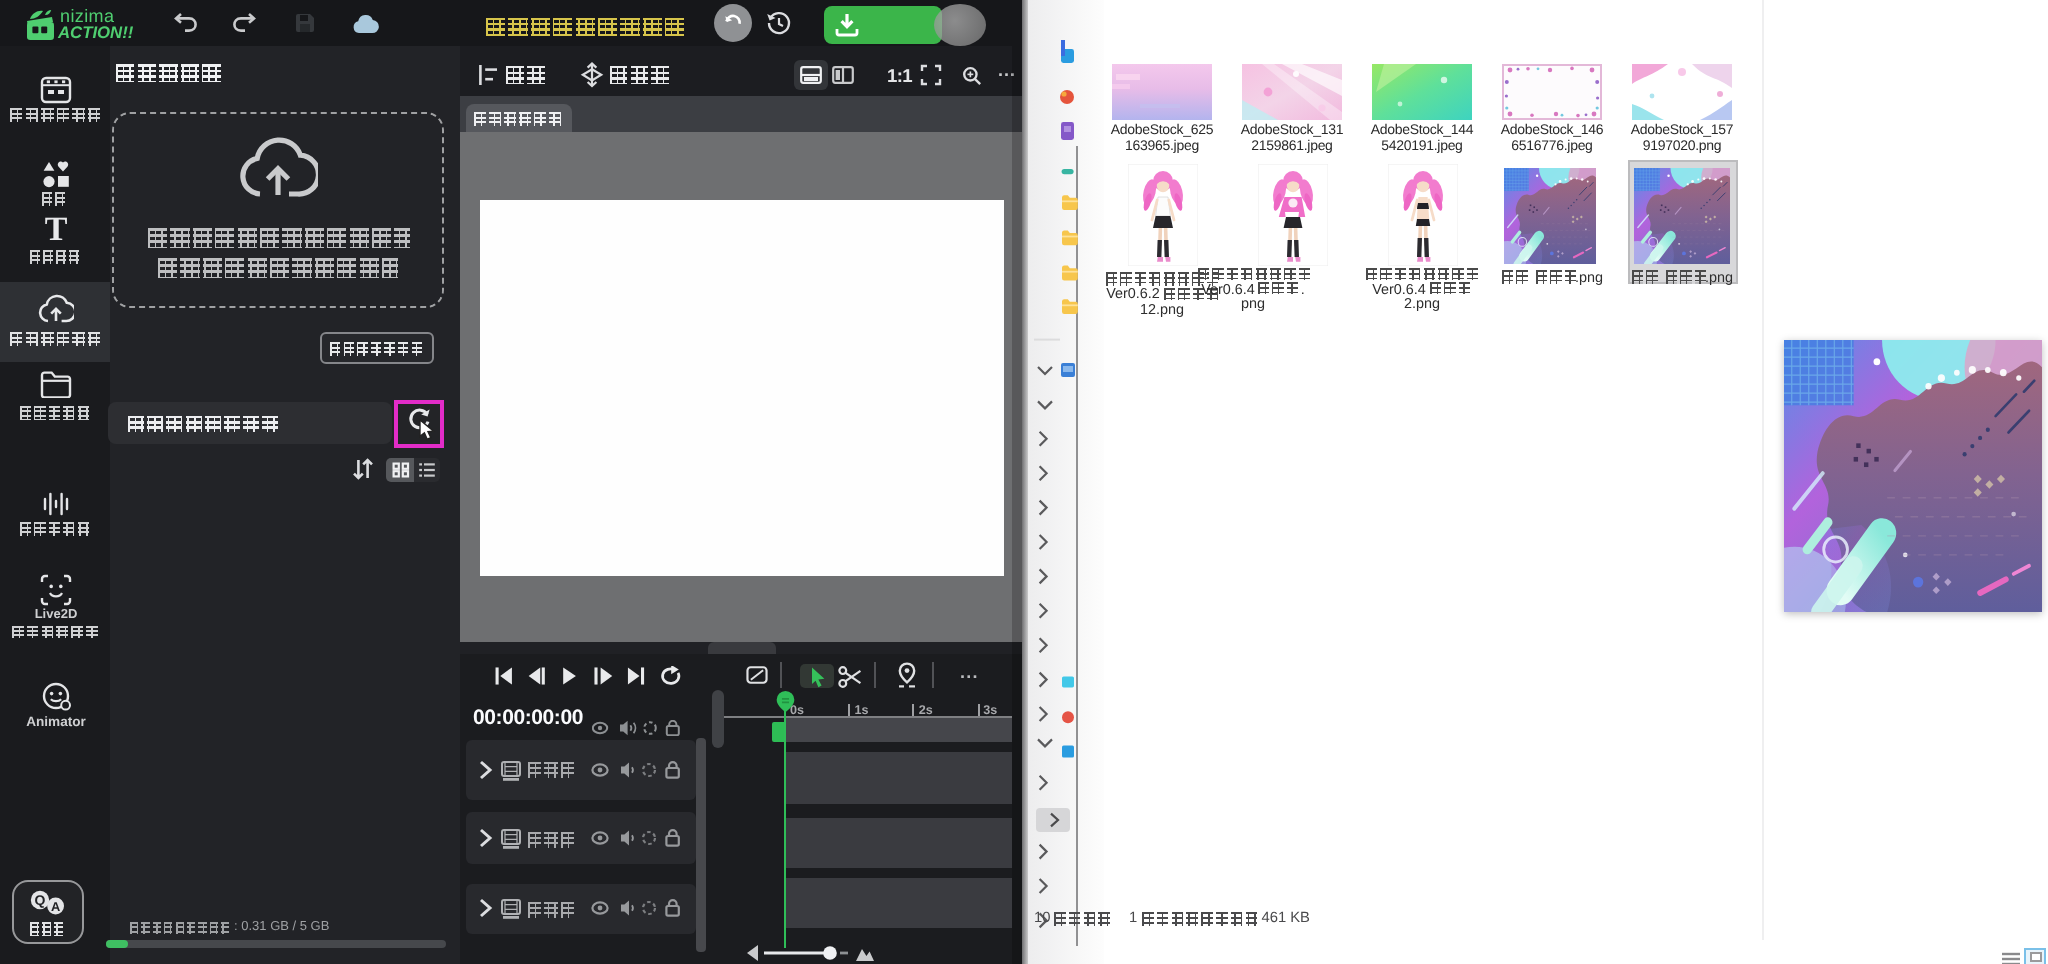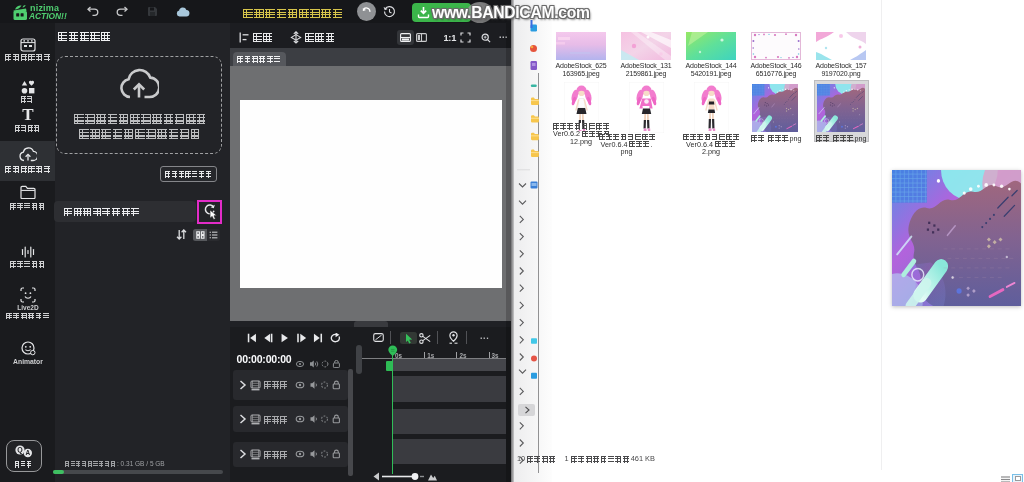--- a/index.html
+++ b/index.html
@@ -28,7 +28,7 @@
  <rect x="5.2" y="11.2" width="3" height="3.4" rx="0.5" fill="#16171a"></rect>
  <rect x="9.6" y="11.2" width="3" height="3.4" rx="0.5" fill="#16171a"></rect>
 </svg>
-<div class="abs" style="left:30px;top:3px;font-size:9px;font-weight:bold;color:#4fce70;letter-spacing:0.2px;">nizima</div>
+<div class="abs" style="left:30px;top:3px;font-size:9px;font-weight:normal;color:#4fce70;letter-spacing:0.2px;">nizima</div>
 <div class="abs" style="left:29px;top:11px;font-size:8.4px;font-weight:bold;font-style:italic;color:#4fce70;">ACTION!!</div>
 
 <svg class="abs" style="left:87px;top:6px;" width="12" height="11" viewBox="0 0 12 11">

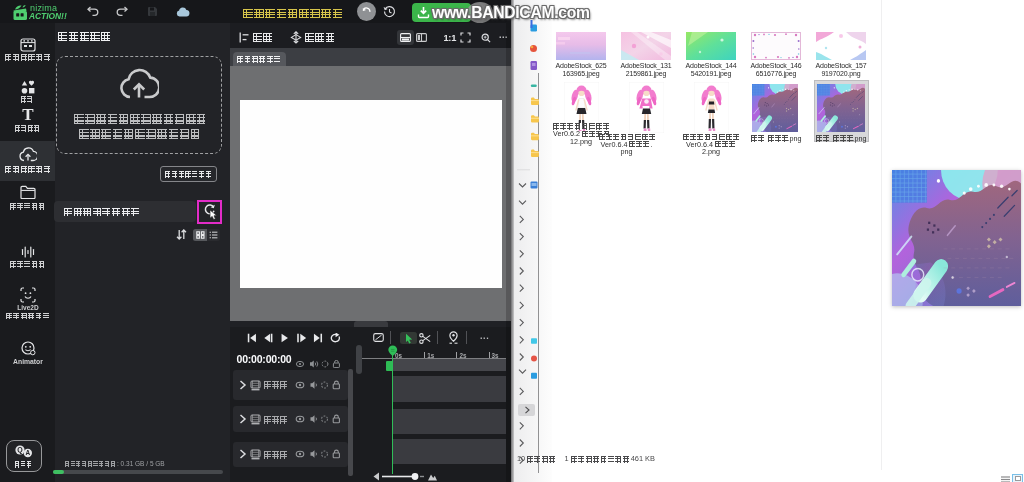--- a/index.html
+++ b/index.html
@@ -696,7 +696,6 @@
  <path d="M1.5 8.5 V10.5 a1 1 0 0 0 1 1 h8 a1 1 0 0 0 1-1 V8.5" stroke="#fff" stroke-width="1.4" fill="none"></path>
 </svg>
 <div class="abs" style="left:467px;top:2px;width:26px;height:21px;border-radius:50%;background:radial-gradient(circle at 40% 40%,#b3b3b3,#828282);opacity:0.75;"></div>
-<div class="abs" style="left:432px;top:3.5px;font-size:15.7px;font-weight:bold;color:#fff;letter-spacing:-0.3px;text-shadow:-1px -1px 0.5px #6a6a6a,1px -1px 0.5px #6a6a6a,-1px 1px 0.5px #6a6a6a,1px 1px 0.5px #6a6a6a,0 0 2.5px #555,1.5px 2px 2px rgba(60,60,60,0.55);">www.BANDICAM.com</div>
 
 </div>
 

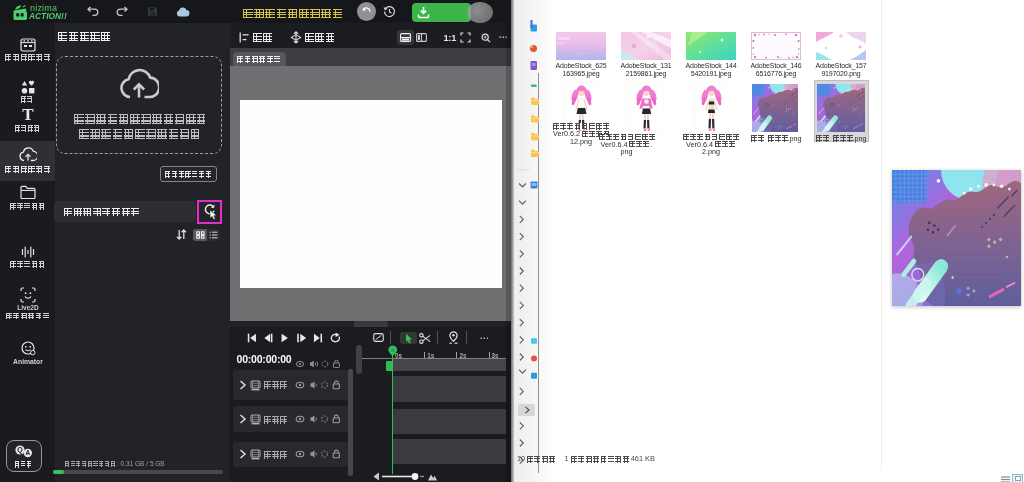--- a/index.html
+++ b/index.html
@@ -618,7 +618,7 @@
 
 <style>.lbl{position:absolute;width:65px;text-align:center;font-size:7.2px;line-height:7.4px;color:#2e2e2e;}
 .lbl .jp{height:6.4px;--cs:7.2px;--lh:2.4px;--sw:0.9px;--c:#4a4a4a;--bg:#fff;vertical-align:-0.5px;}</style>
-<div class="lbl" style="left:548.5px;top:123px;"><span class="jp" style="width:56px;"></span><br>Ver0.6.2&nbsp;<span class="jp" style="width:27px;"></span><br>12.png</div>
+<div class="lbl" style="left:548.5px;top:136px;"><span class="jp" style="width:56px;"></span><br>Ver0.6.2&nbsp;<span class="jp" style="width:27px;"></span><br>12.png</div>
 <div class="lbl" style="left:594px;top:133.5px;"><span class="jp" style="width:56px;"></span><br>Ver0.6.4&nbsp;<span class="jp" style="width:21px;"></span>.<br>png</div>
 <div class="lbl" style="left:678.5px;top:133.5px;"><span class="jp" style="width:56px;"></span><br>Ver0.6.4&nbsp;<span class="jp" style="width:21px;"></span><br>2.png</div>
 <div class="lbl" style="left:743.5px;top:135px;"><span class="jp" style="width:13px;"></span>&nbsp;&nbsp;<span class="jp" style="width:20px;"></span>.png</div>

